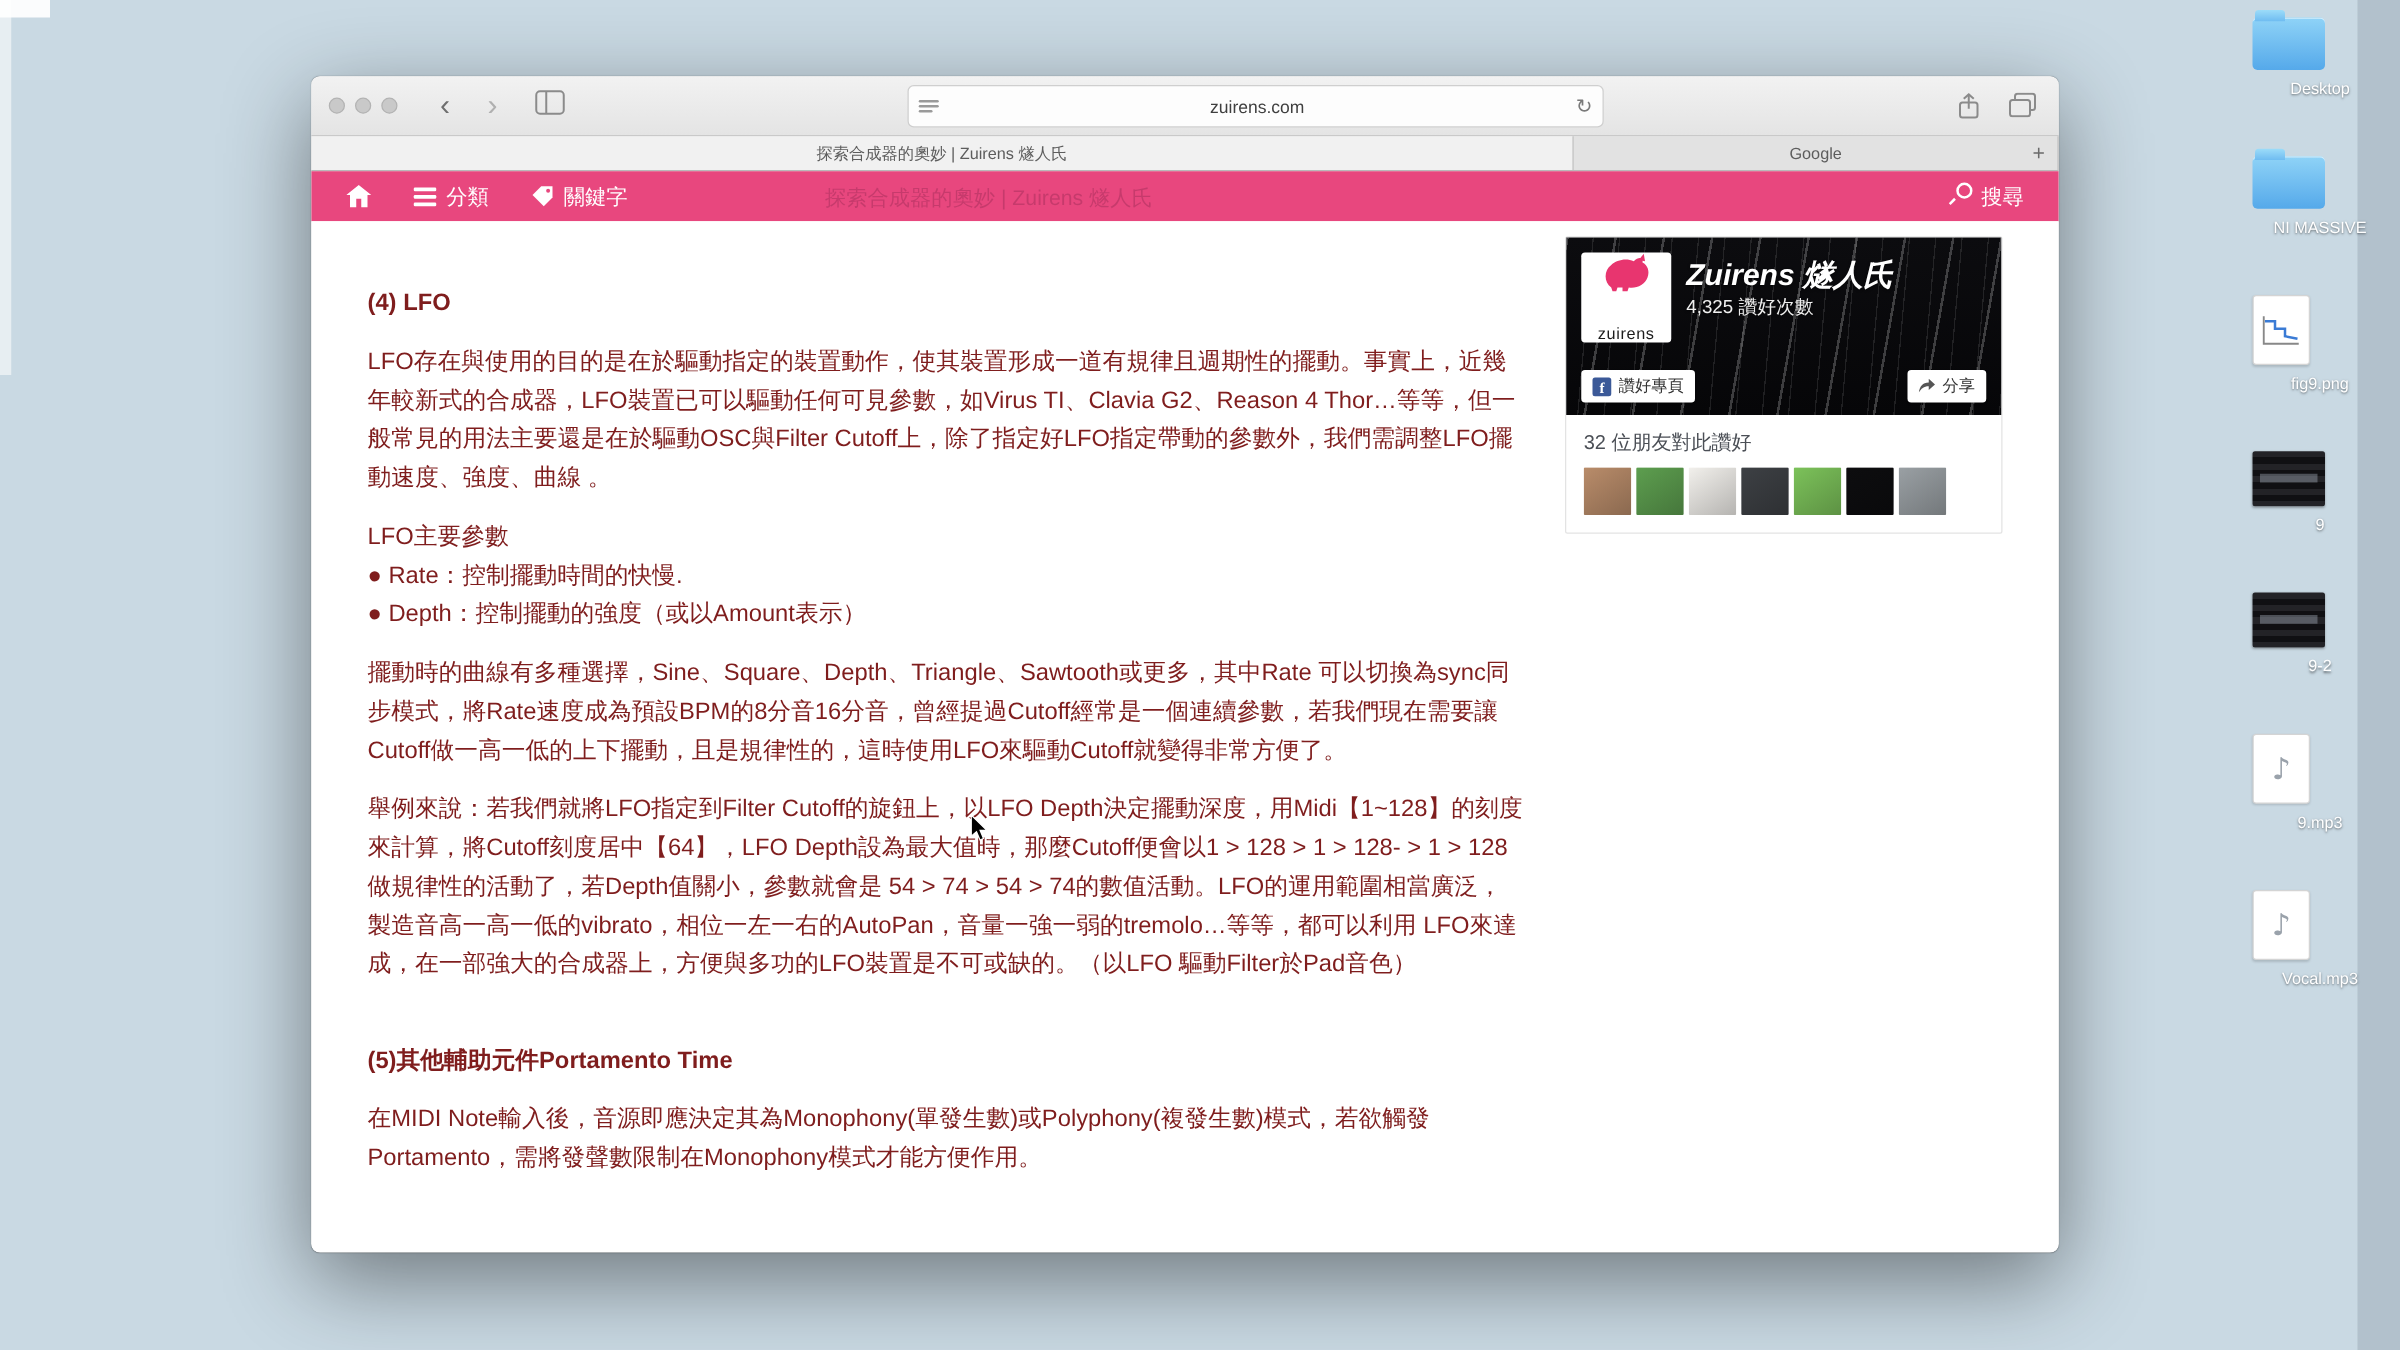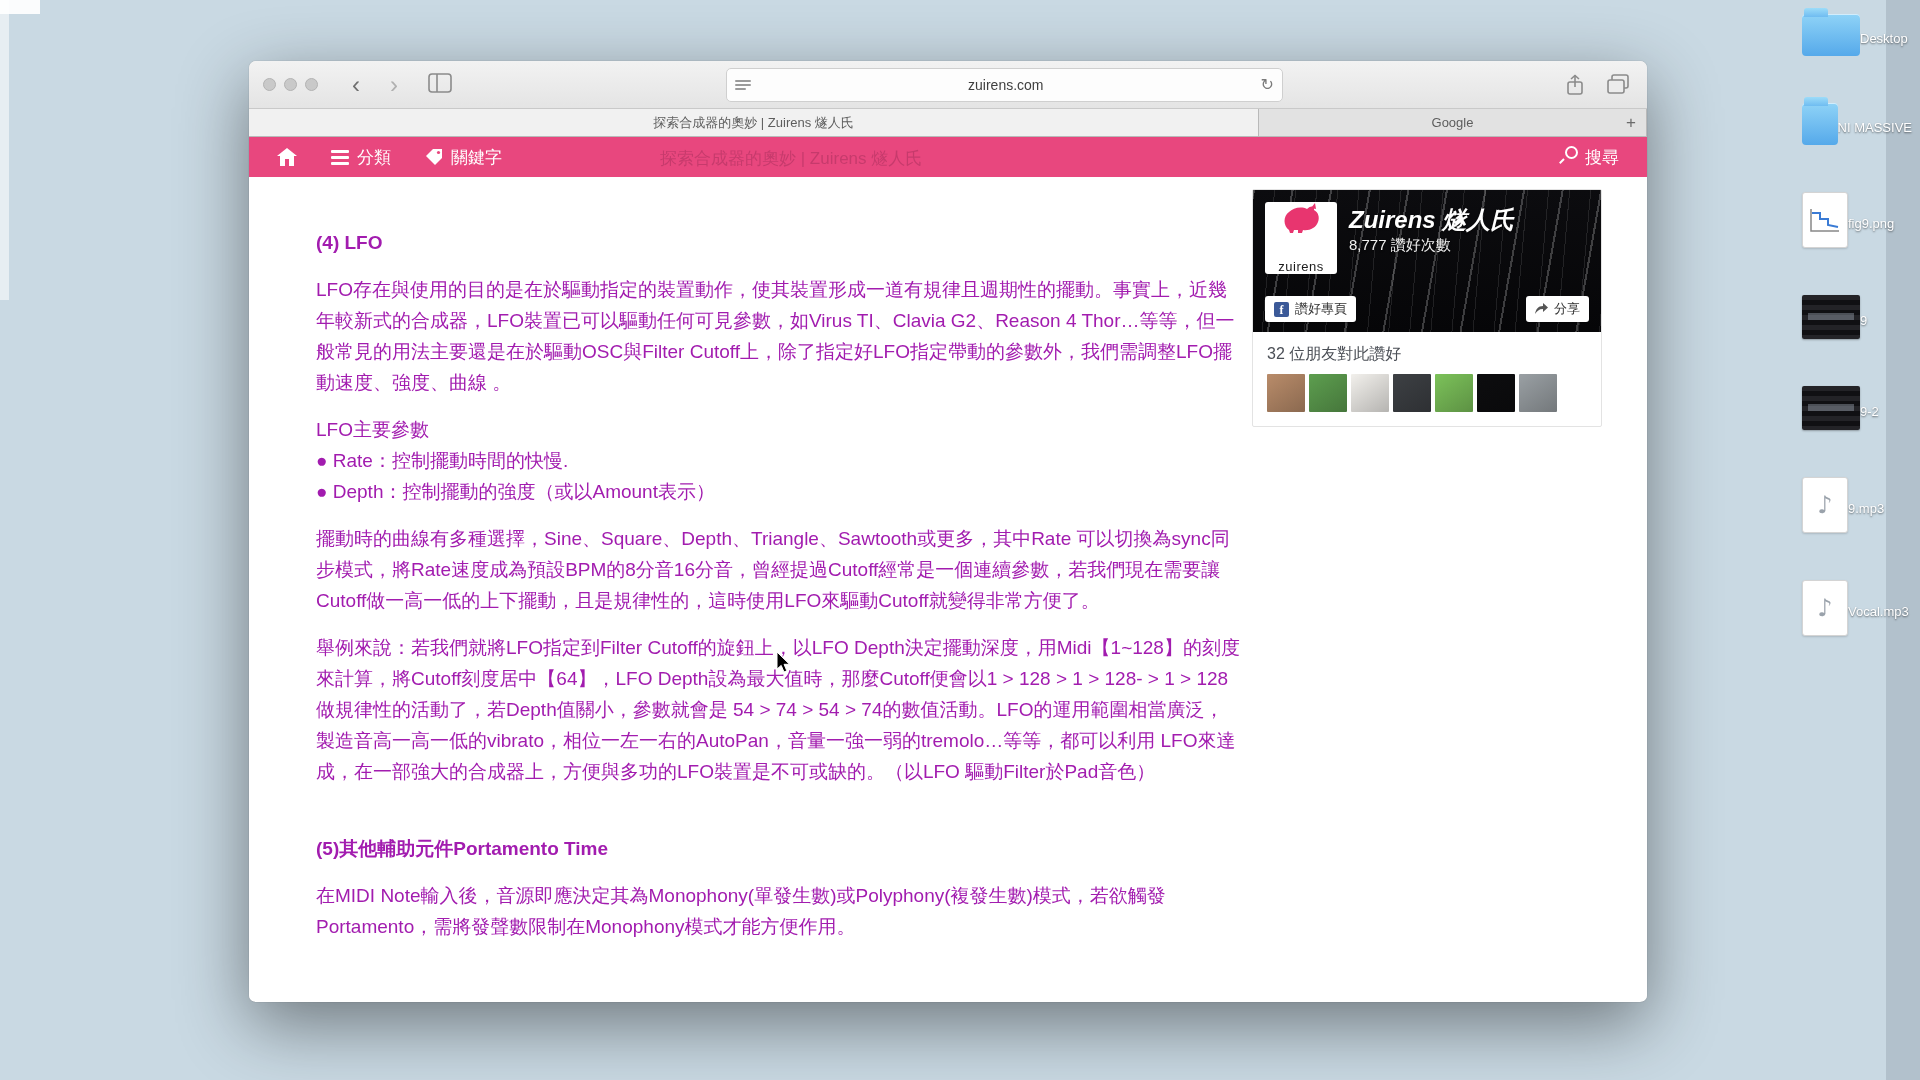--- a/index.html
+++ b/index.html
@@ -12,7 +12,7 @@
   .desktop-left-strip { position:absolute; left:0; top:0; width:9px; height:300px; background:rgba(255,255,255,.55); }
 
   .desktop-icons { position:absolute; right:8px; top:14px; width:110px; display:flex; flex-direction:column; align-items:center; gap:47px; }
-  .dicon { display:flex; flex-direction:row; align-items:center; width:110px; cursor:default; }
+  .dicon { display:flex; flex-direction:column; width:110px; cursor:default; }
   .dicon .lbl { margin-top:7px; font-size:13px; color:#fff; text-shadow:0 1px 2px rgba(0,0,0,.55); text-align:center; max-width:108px; white-space:nowrap; }
 
   .folder { position:relative; width:58px; height:42px; border-radius:4px;

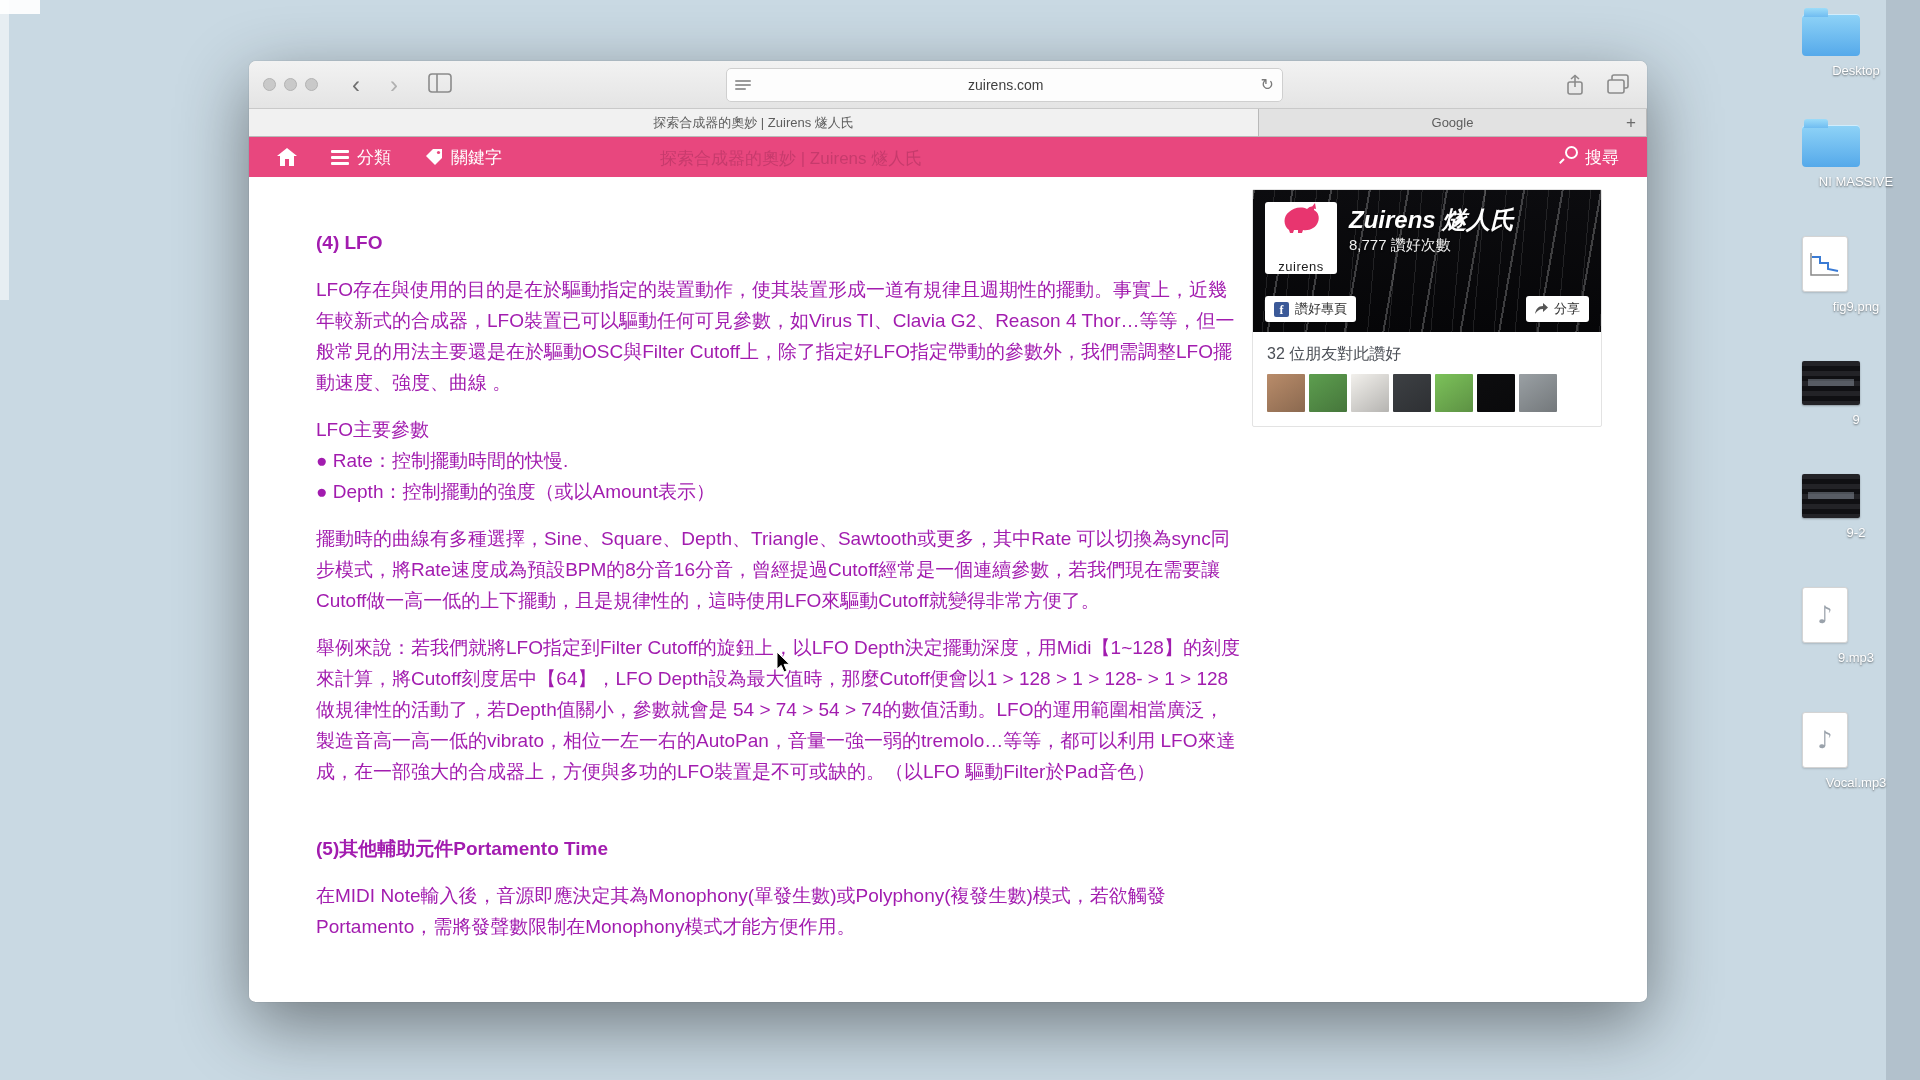--- a/index.html
+++ b/index.html
@@ -73,7 +73,7 @@
 
   
   .content { position:relative; background:#fff; height:824px; overflow:hidden; }
-  .article { position:absolute; left:45px; top:0; width:924px; padding-top:50px; color:#a21caf;margin-left:22px; }
+  .article { position:absolute; left:45px; top:0; width:924px; padding-top:50px; color:#7f1d1d; }
   .article .blk { font-size:19px; line-height:31px; }
   .article .heading { font-weight:bold; margin-bottom:16px; }
   .article .para { margin-bottom:16px; }

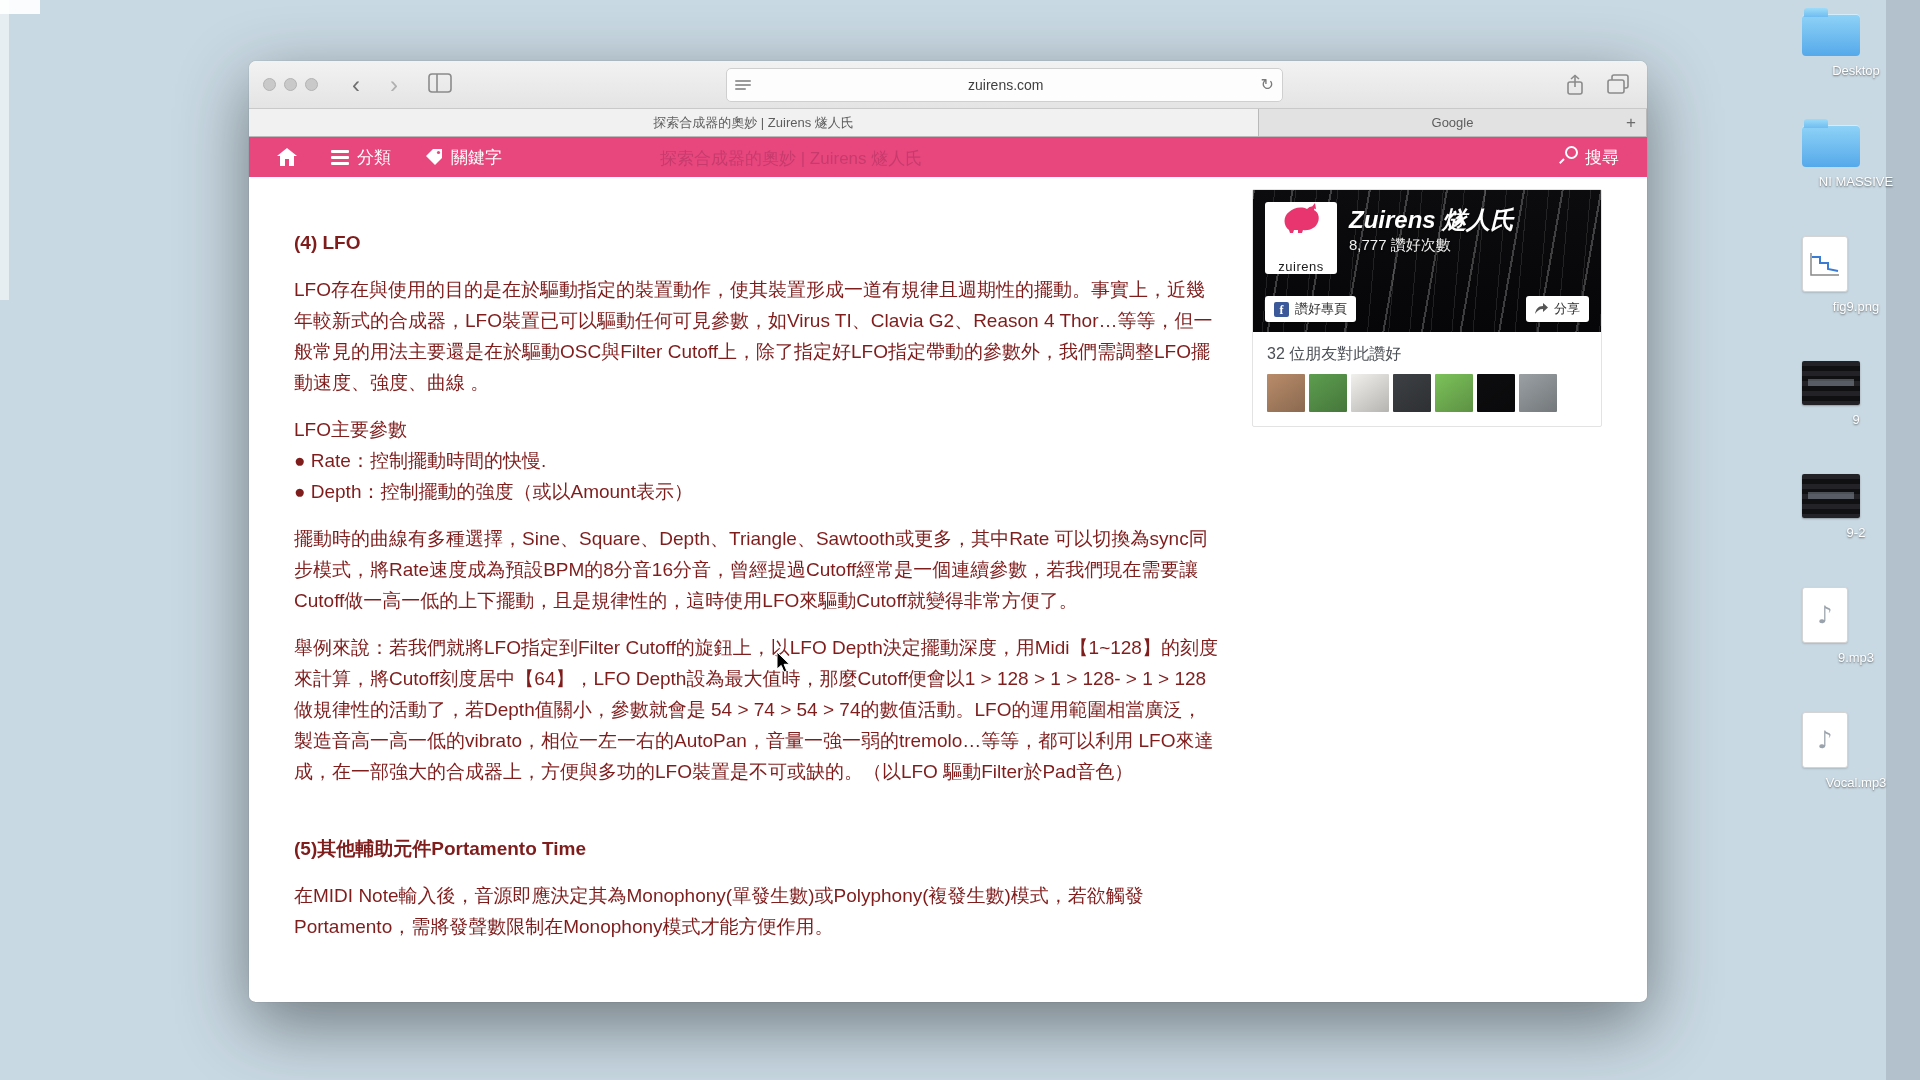--- a/index.html
+++ b/index.html
@@ -253,7 +253,7 @@
           <span class="zu">zuirens</span>
         </div>
         <div class="fbname">Zuirens 燧人氏</div>
-        <div class="fblikes">8,777 讚好次數</div>
+        <div class="fblikes">4,325 讚好次數</div>
         <div class="fbbtn like">
           <span class="f-ic">f</span>
           <span>讚好專頁</span>

